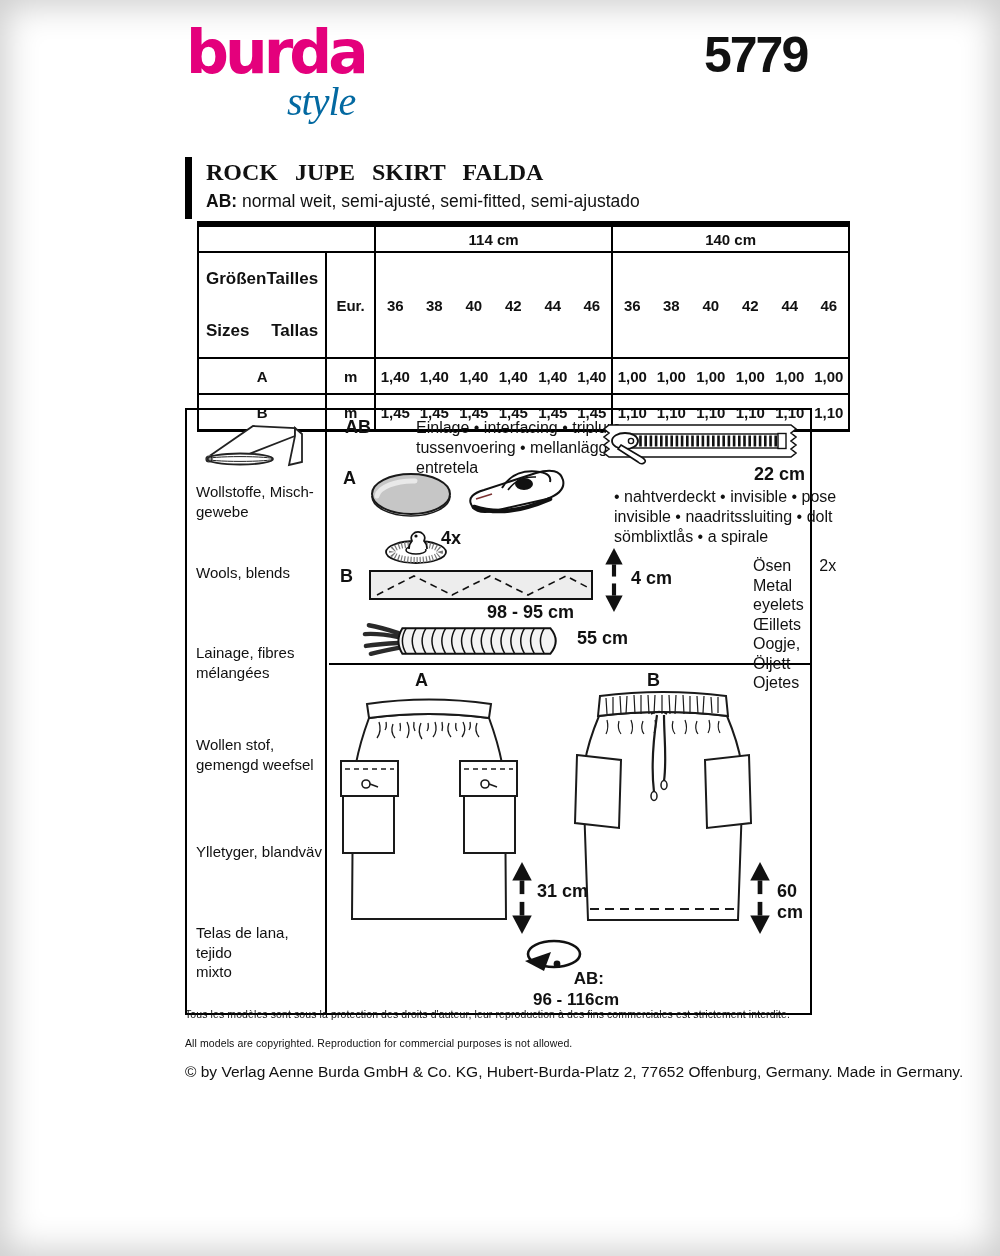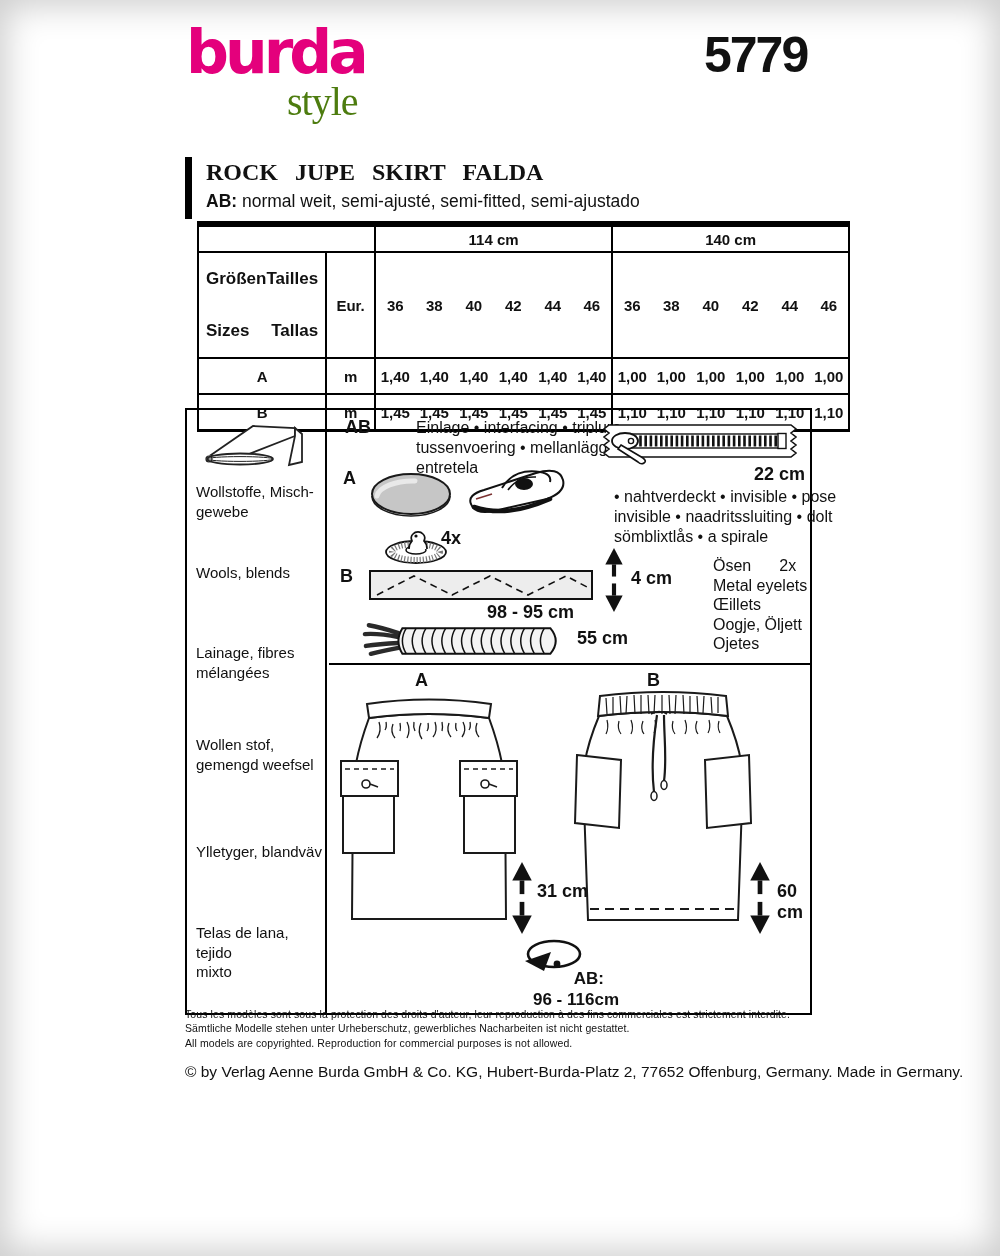--- a/index.html
+++ b/index.html
@@ -58,7 +58,7 @@
 <div class="page">
 
   <div class="logo-burda" style="color:#e4007c;">burda</div>
-  <div class="logo-style" style="color:#4d7c0f;">style</div>
+  <div class="logo-style" style="color:#0369a1;font-style:italic;">style</div>
   <div class="pattern-number">5779</div>
 
   <div class="title-bar"></div>

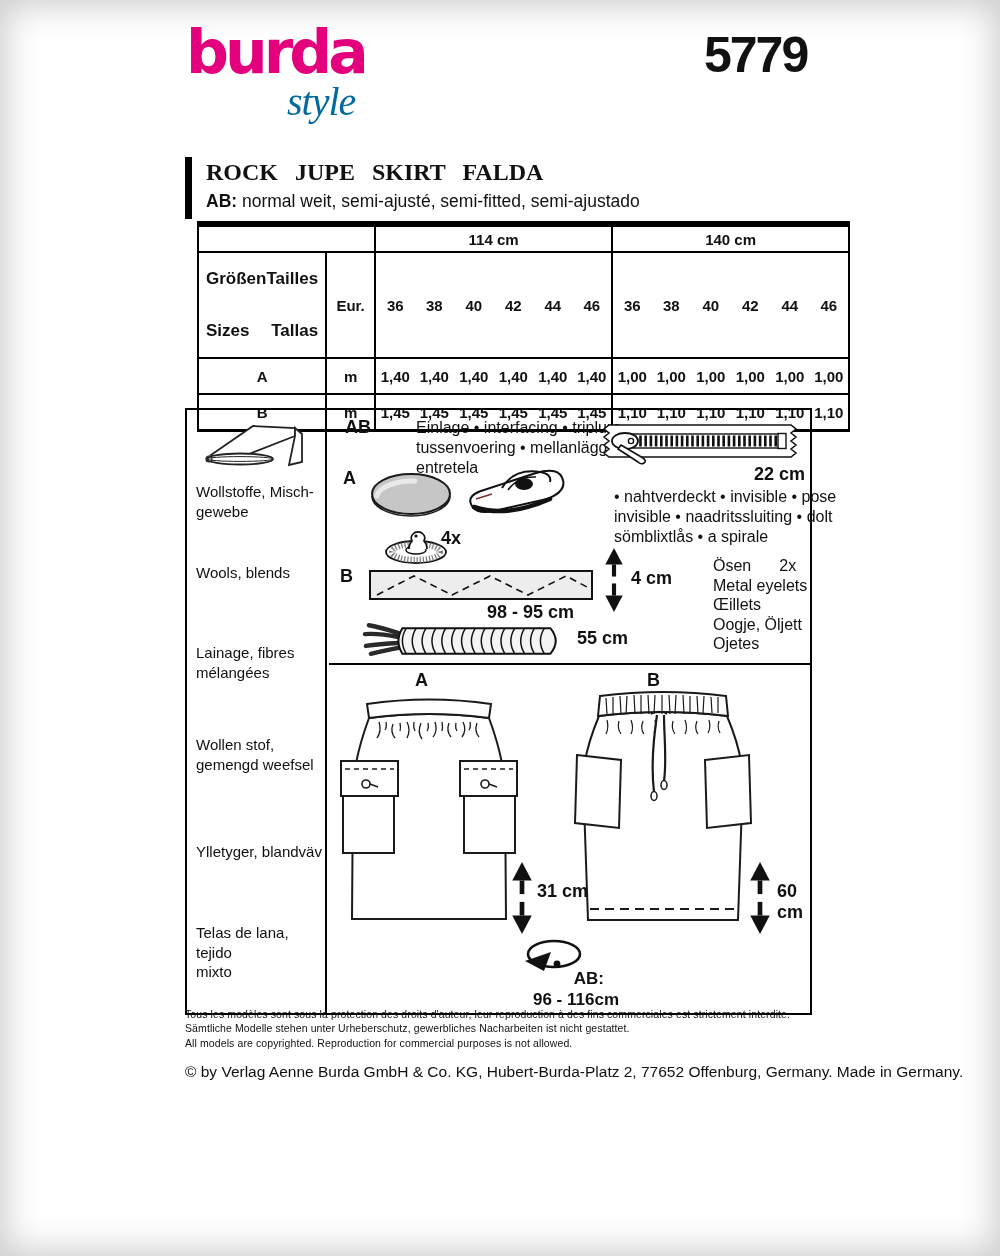--- a/index.html
+++ b/index.html
@@ -45,7 +45,7 @@
   .dim{font-size:18px;font-weight:bold;}
   .abs{position:absolute;}
   .ctr{text-align:right;}
-  .eyelets{font-size:16px;line-height:1.22;}
+  .eyelets{font-size:16px;line-height:1.22;margin-left:40px;}
   .eyelets .first{display:flex;gap:28px;}
   
   .footer-line{position:absolute;left:185px;font-size:10.5px;letter-spacing:0.1px;}

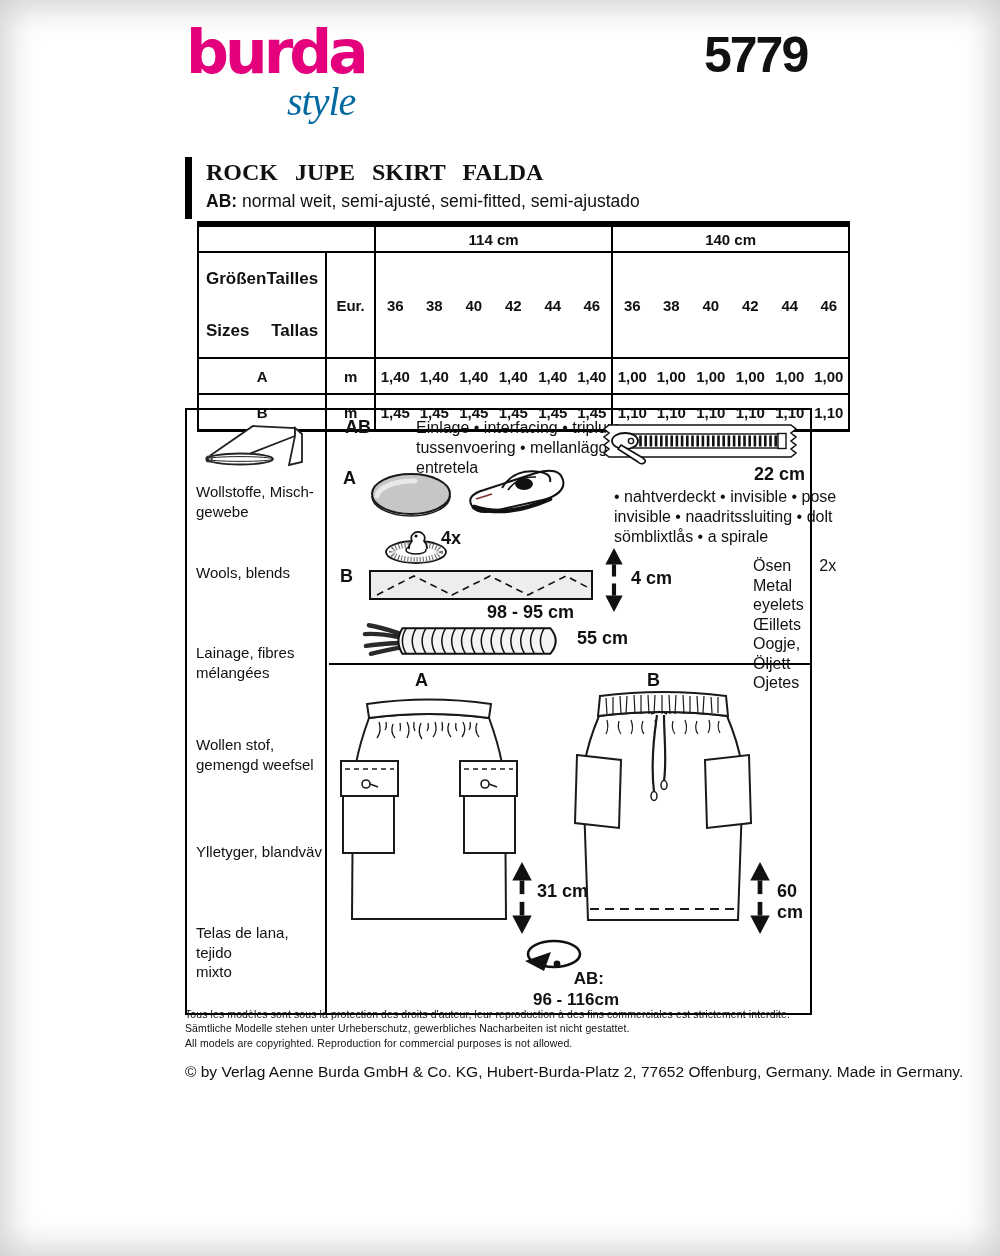--- a/index.html
+++ b/index.html
@@ -337,7 +337,6 @@
     </div>
   </div>
 
-  <div class="footer-line" style="top:1022px">Sämtliche Modelle stehen unter Urheberschutz, gewerbliches Nacharbeiten ist nicht gestattet.</div>
   <div class="footer-line" style="top:1037px">All models are copyrighted. Reproduction for commercial purposes is not allowed.</div>
   <div class="footer-line" style="top:1008px">Tous les modèles sont sous la protection des droits d'auteur, leur reproduction à des fins commerciales est strictement interdite.</div>
   <div class="footer-copy">© by Verlag Aenne Burda GmbH &amp; Co. KG, Hubert-Burda-Platz 2, 77652 Offenburg, Germany. Made in Germany.</div>

